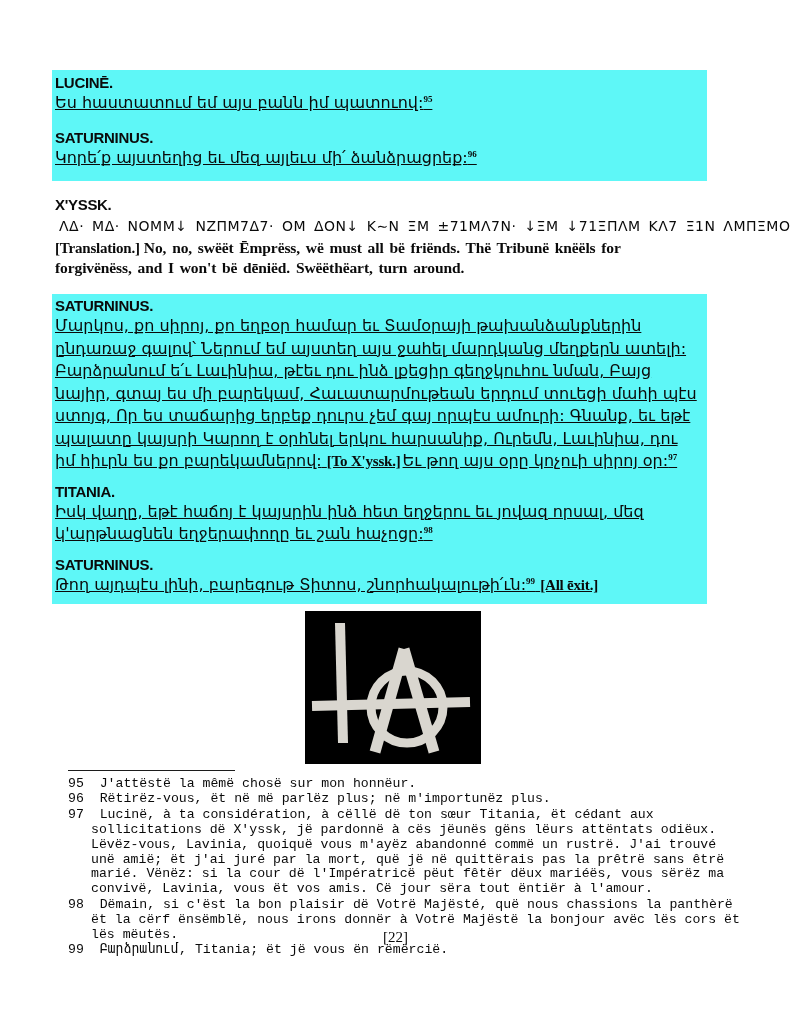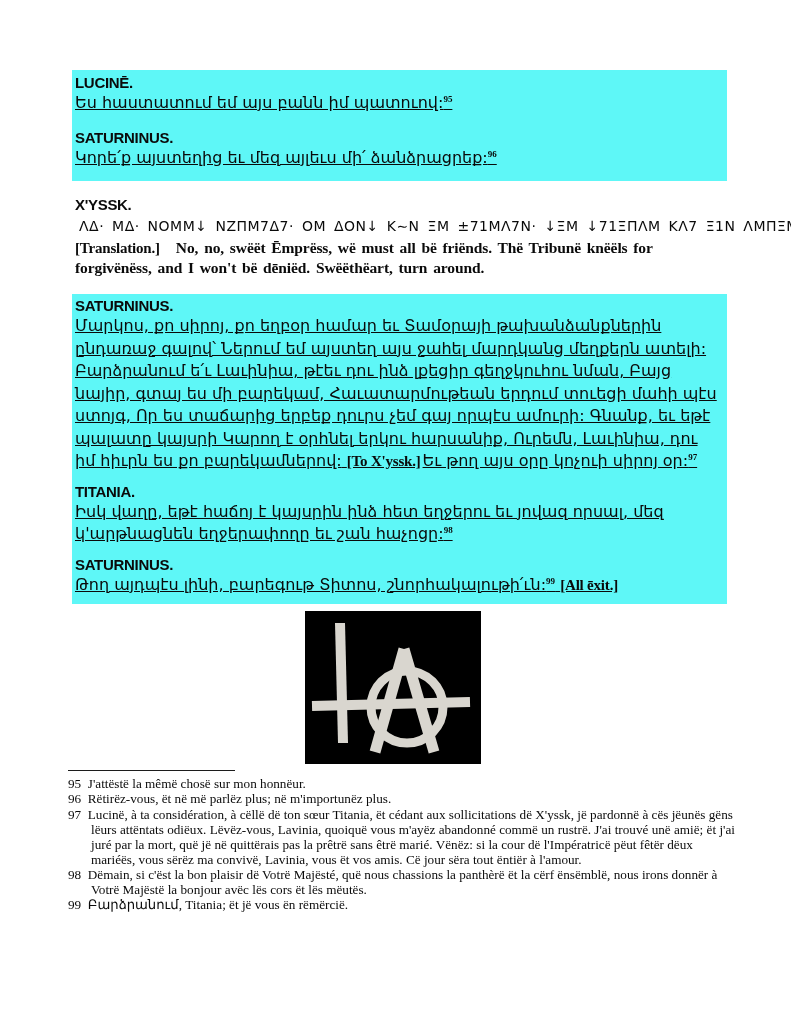--- a/index.html
+++ b/index.html
@@ -13,7 +13,7 @@
   }
   .page{position:absolute;inset:0;}
   .block{
-    position:absolute;left:72px;width:655px;
+    position:absolute;left:52px;width:655px;
     box-sizing:border-box;
     padding:4px 6px 12px 3px;
   }

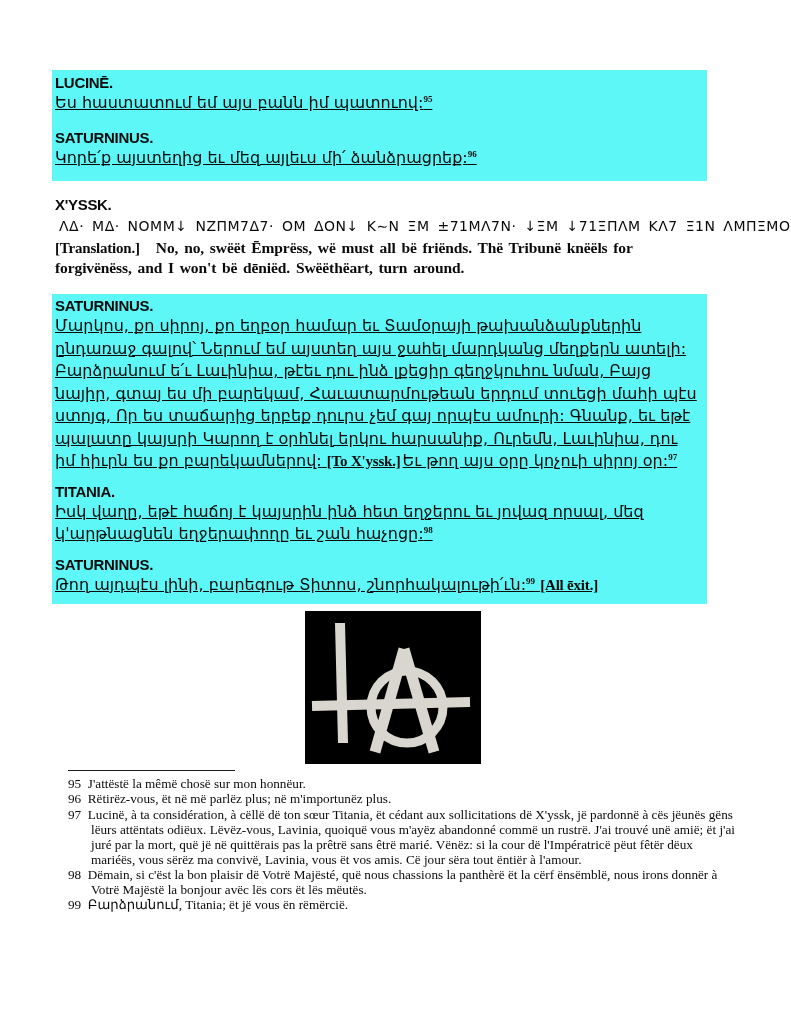--- a/index.html
+++ b/index.html
@@ -82,7 +82,7 @@
   <div class="block" style="top:192px;padding-bottom:0;">
     <p class="speaker">X'YSSK.</p>
     <p class="alien">ΛΔ· ΜΔ· ΝΟΜΜ↓ ΝΖΠΜ7Δ7· ΟΜ ΔΟΝ↓ Κ∼Ν ΞΜ ±71ΜΛ7Ν· ↓ΞΜ ↓71ΞΠΛΜ ΚΛ7 Ξ1Ν ΛΜΠΞΜΟΝ</p>
-    <p class="trans"><span class="stage after" style="margin-right:16px;">[Translation.]</span><span>No, no, swëët Ēmprëss, wë must all bë friënds. Thë Tribunë knëëls for forgivënëss, and I won't bë dēniëd. Swëëthëart, turn around.</span></p>
+    <p class="trans"><span class="stage after" style="margin-right:4px;">[Translation.]</span><span>No, no, swëët Ēmprëss, wë must all bë friënds. Thë Tribunë knëëls for forgivënëss, and I won't bë dēniëd. Swëëthëart, turn around.</span></p>
   </div>
 
   <div class="block hl" style="top:294px;padding-top:3px;padding-bottom:8px;">

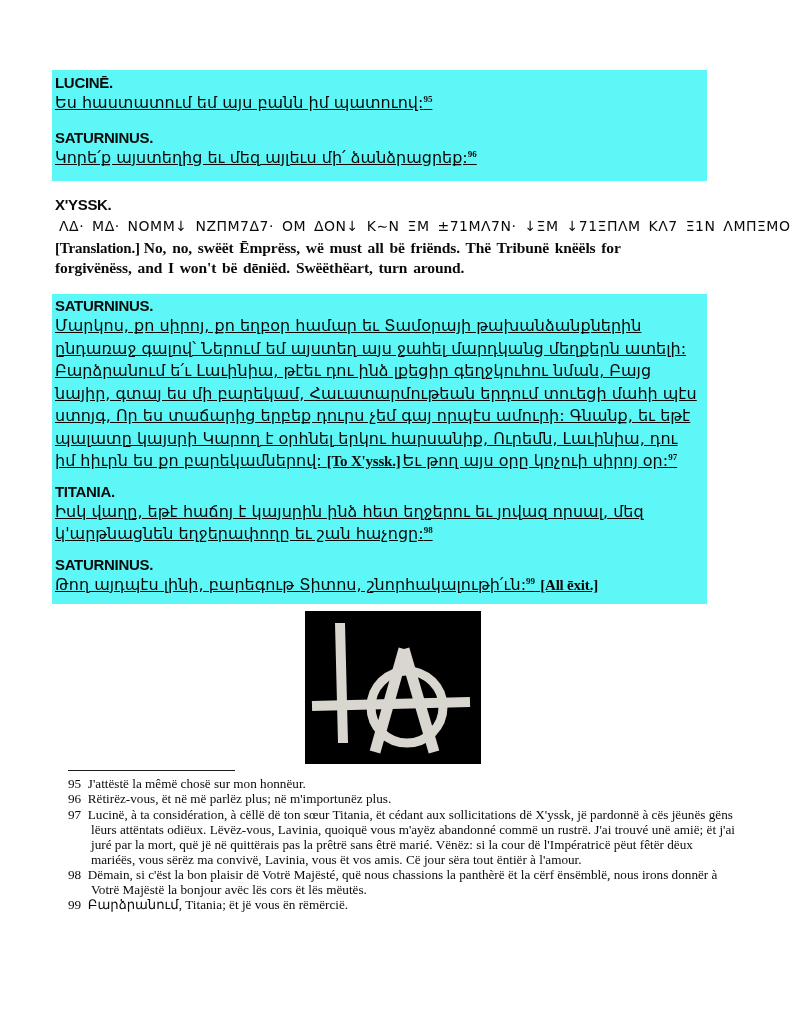--- a/index.html
+++ b/index.html
@@ -56,7 +56,7 @@
   }
   .footnotes{
     position:absolute;left:68px;top:777px;width:672px;
-    font-family:Liberation Serif, serif;
+    font-family:Liberation Mono, monospace;
     font-size:13.2px;line-height:14.9px;
   }
   .fn-item{padding-left:23px;text-indent:-23px;margin:0 0 0.5px 0;}

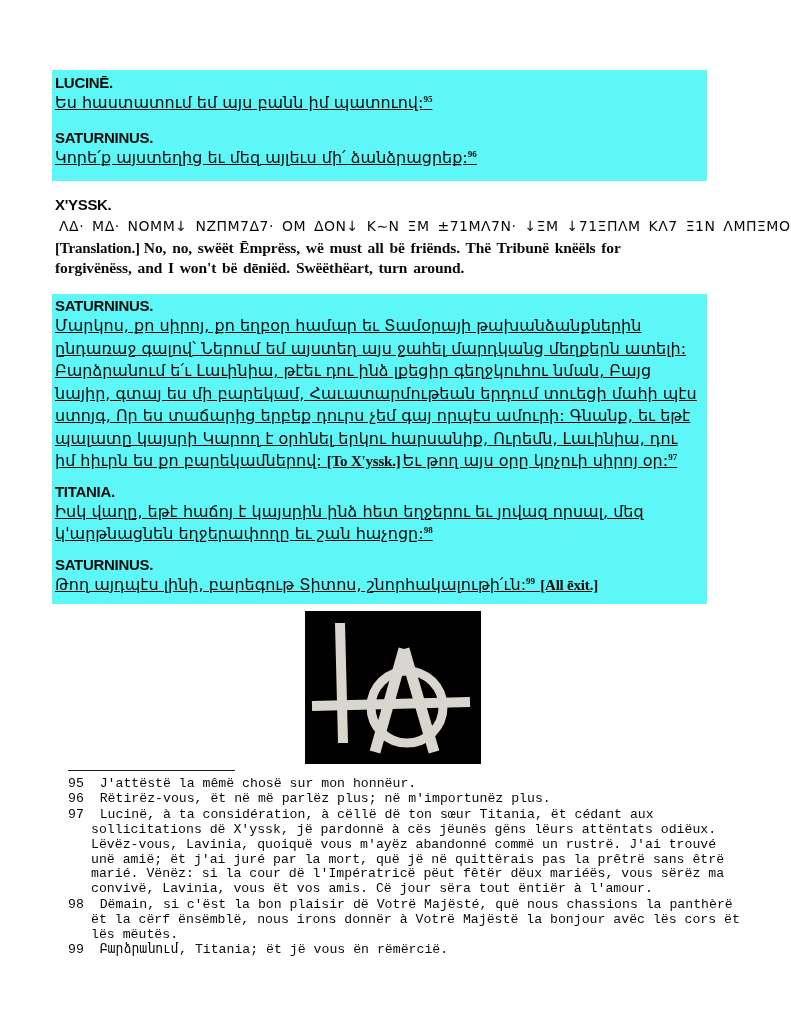--- a/index.html
+++ b/index.html
@@ -123,6 +123,7 @@
     <div class="fn-item"><span>99</span>&nbsp; <span>Բարձրանում, Titania; ët jë vous ën rëmërcië.</span></div>
   </div>
 
+  <div class="pagenum">[22]</div>
 
 </div>
 

